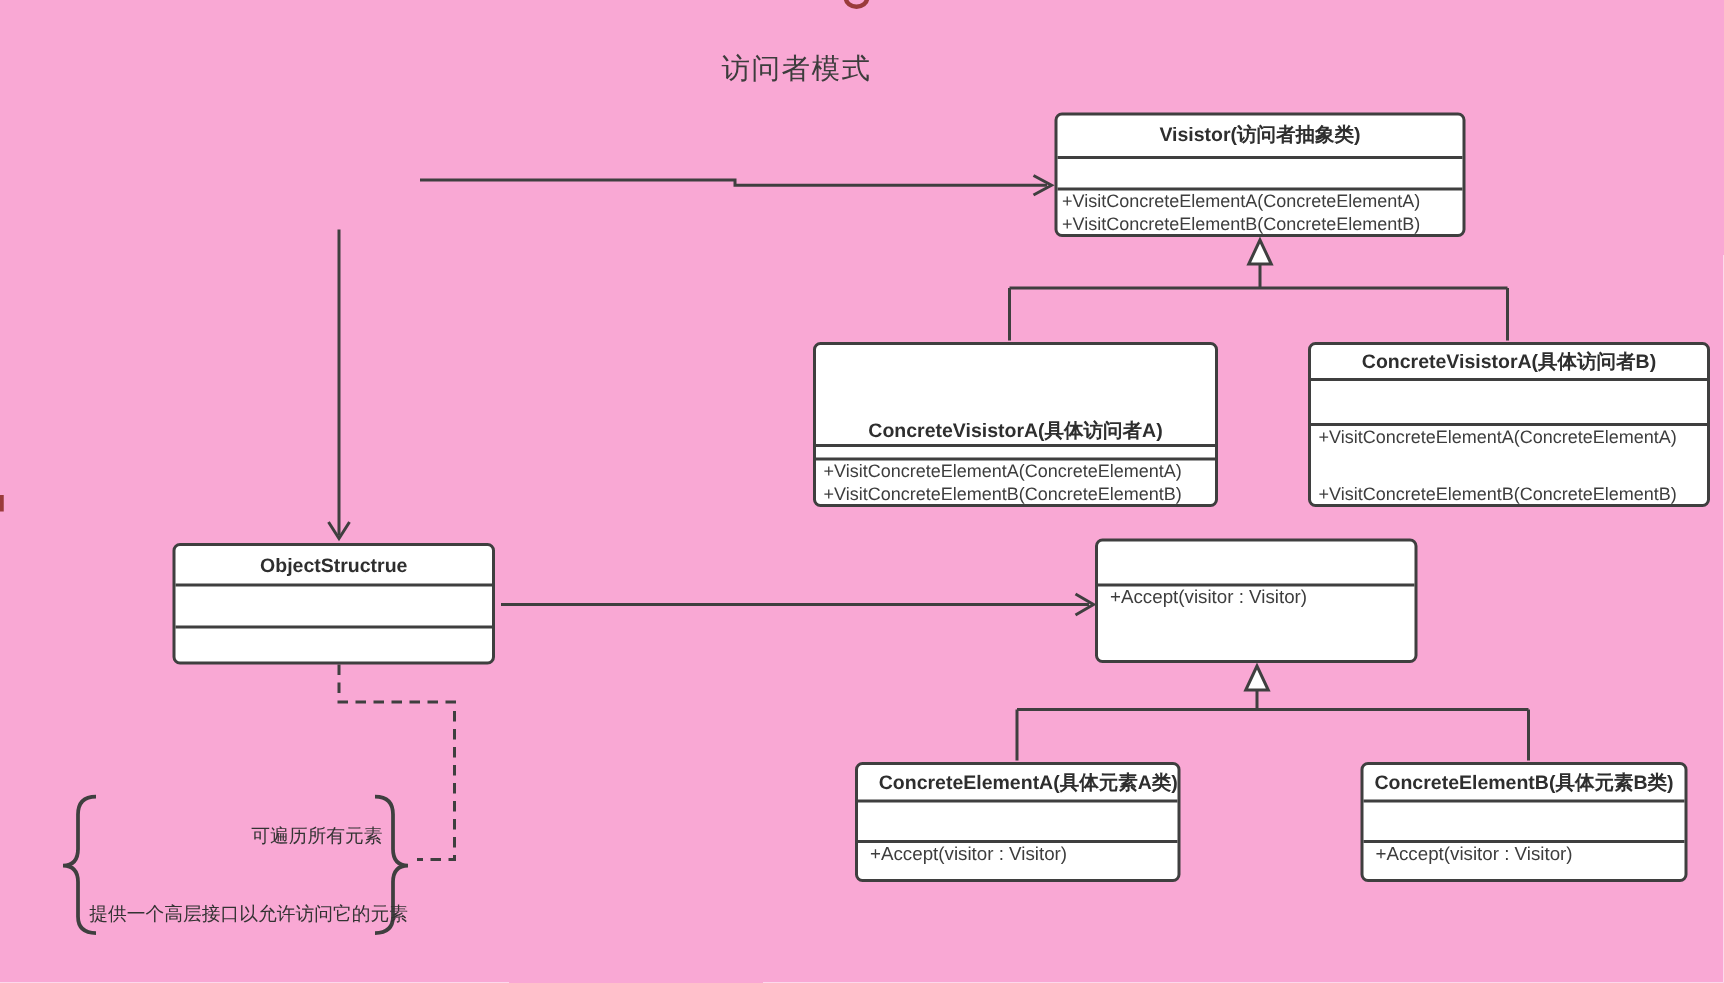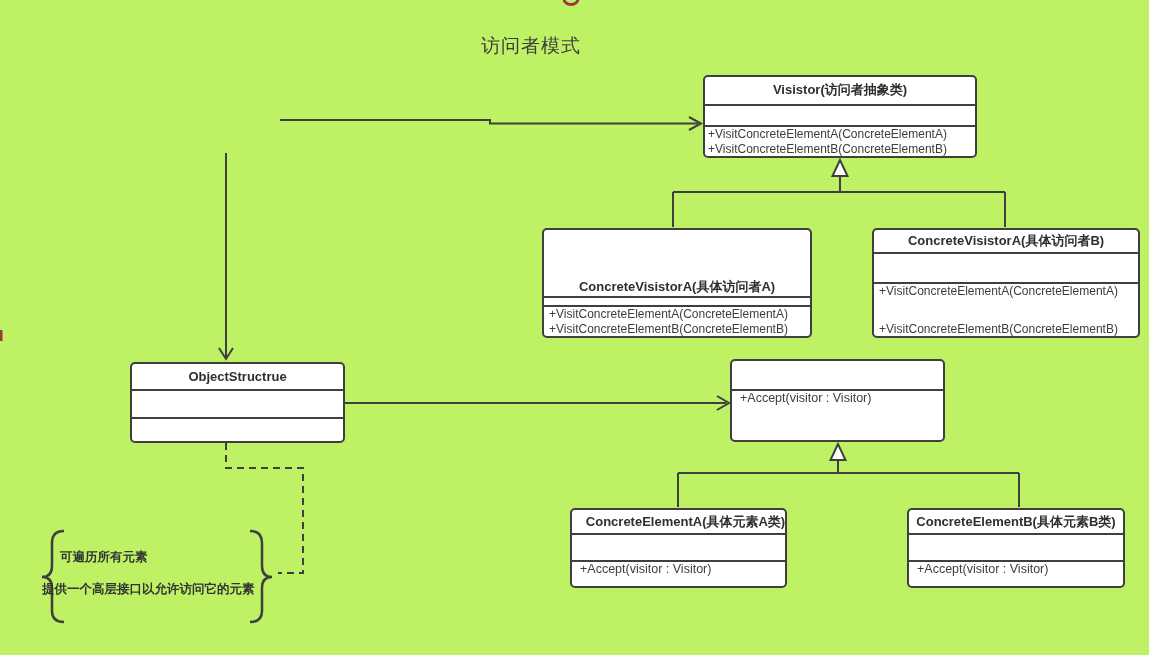--- a/index.html
+++ b/index.html
@@ -7,7 +7,7 @@
   body { font-family:"Liberation Sans","DejaVu Sans",sans-serif; }
   .canvas {
     position:relative; width:1149px; height:655px;
-    background:#bef264; overflow:hidden;
+    background:#f9a8d4; overflow:hidden;
   }
   .svg-layer { position:absolute; left:0; top:0; width:1149px; height:655px; }
   .diagram-title {

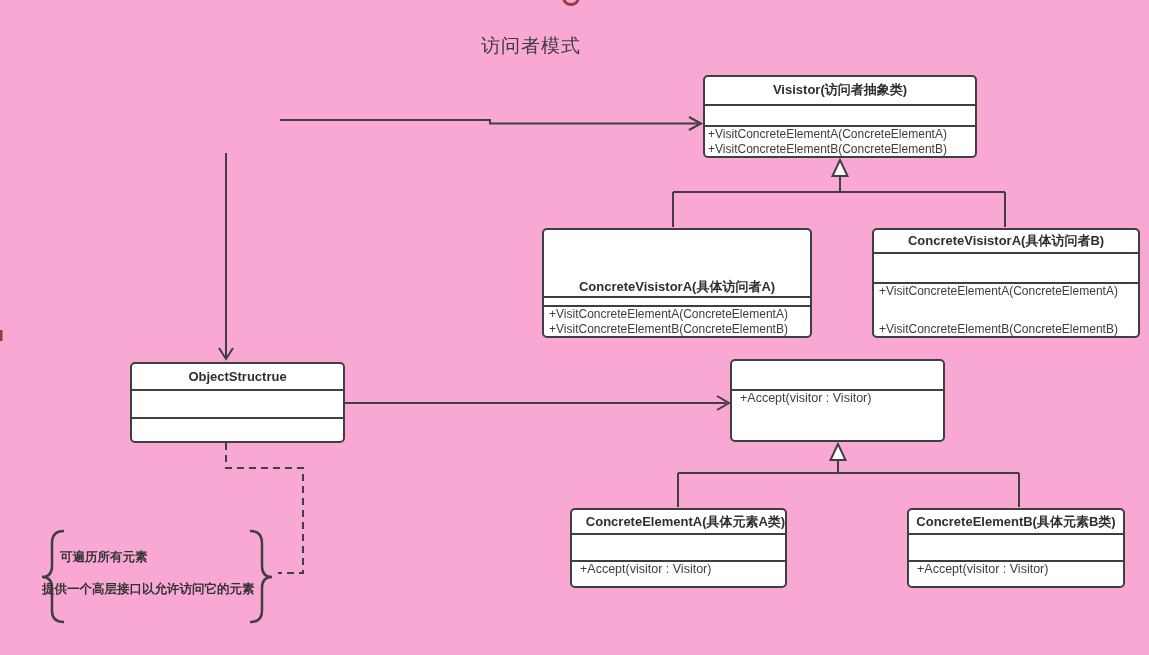--- a/index.html
+++ b/index.html
@@ -97,7 +97,7 @@
     </div>
   </div>
 
-  <div class="uml-box" style="left:130px; top:362px; width:215px; height:81px;">
+  <div class="uml-box" style="left:115px; top:362px; width:215px; height:81px;">
     <div class="uml-title sep" style="height:27px;">ObjectStructrue</div>
     <div class="uml-attrs sep" style="height:28px;"></div>
     <div class="uml-methods" style="flex:1;"></div>

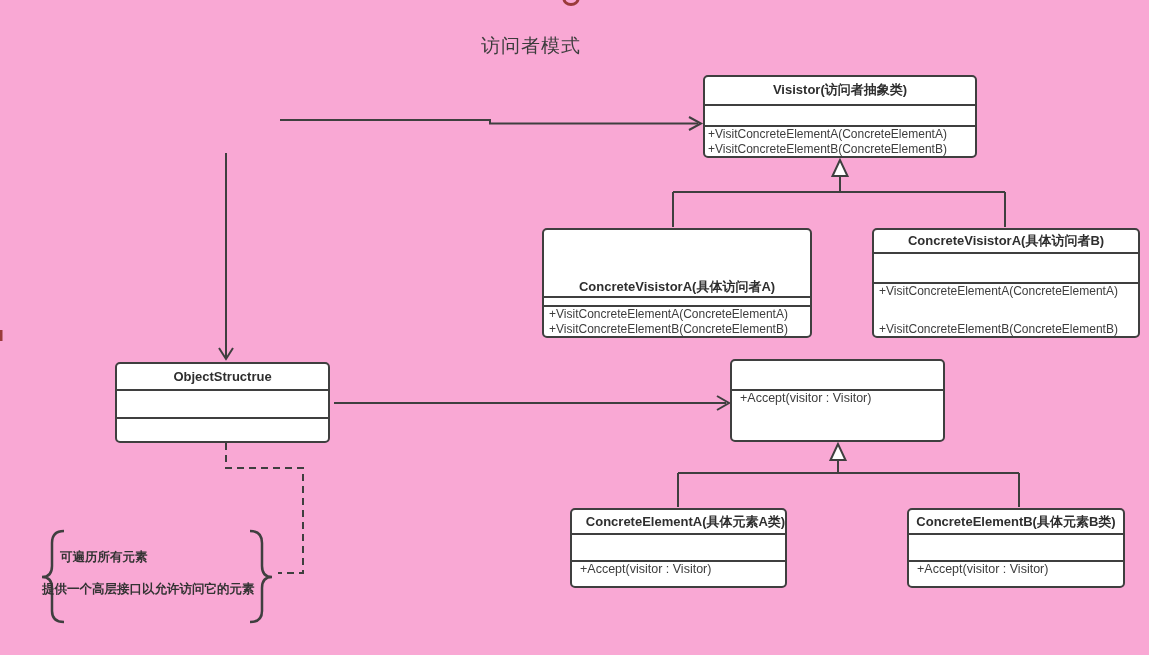--- a/index.html
+++ b/index.html
@@ -31,8 +31,8 @@
   .uml-methods .m-line { line-height:14.5px; }
   .center-single { align-items:center; justify-content:center; display:flex; flex:1; }
   .note-text {
-    position:absolute; text-align:left; color:#333333; font-size:12.5px;
-    white-space:nowrap; font-weight:700;
+    position:absolute; text-align:right; color:#333333; font-size:12.5px;
+    white-space:nowrap; font-weight:400;
   }
 </style>
 </head>

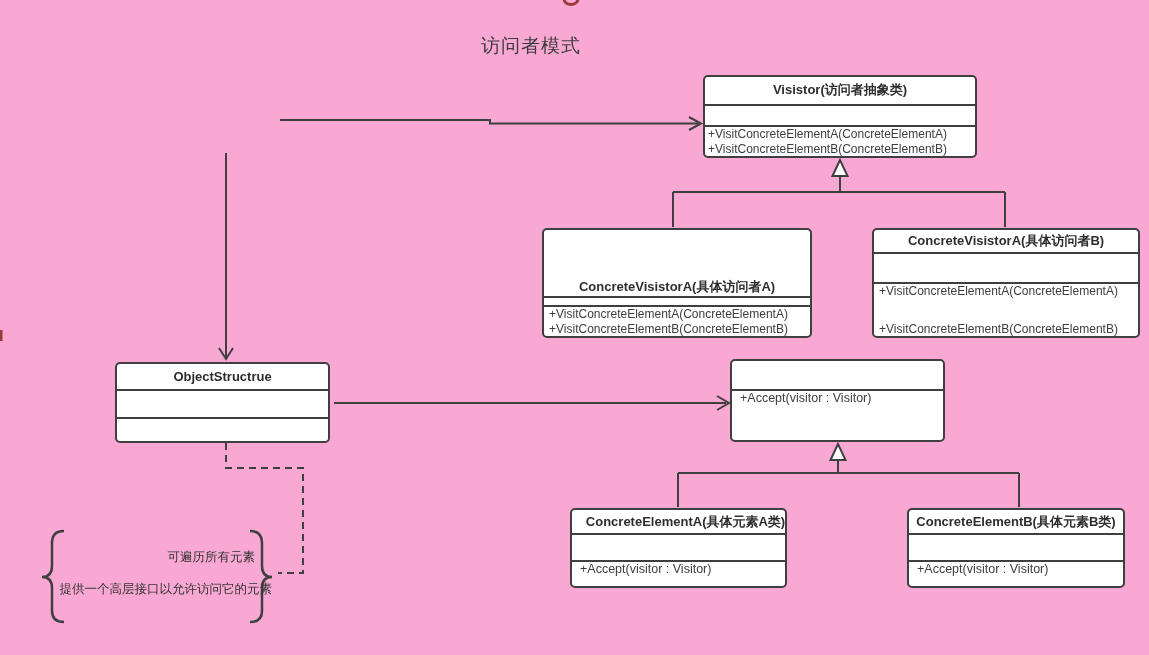--- a/index.html
+++ b/index.html
@@ -128,7 +128,7 @@
 
   <div>
     <div class="note-text" style="left:60px; top:549px; width:195px;">可遍历所有元素</div>
-    <div class="note-text" style="left:42px; top:581px; width:230px;">提供一个高层接口以允许访问它的元素</div>
+    <div class="note-text" style="left:42px; top:601px; width:230px;">提供一个高层接口以允许访问它的元素</div>
   </div>
 
 </div>

